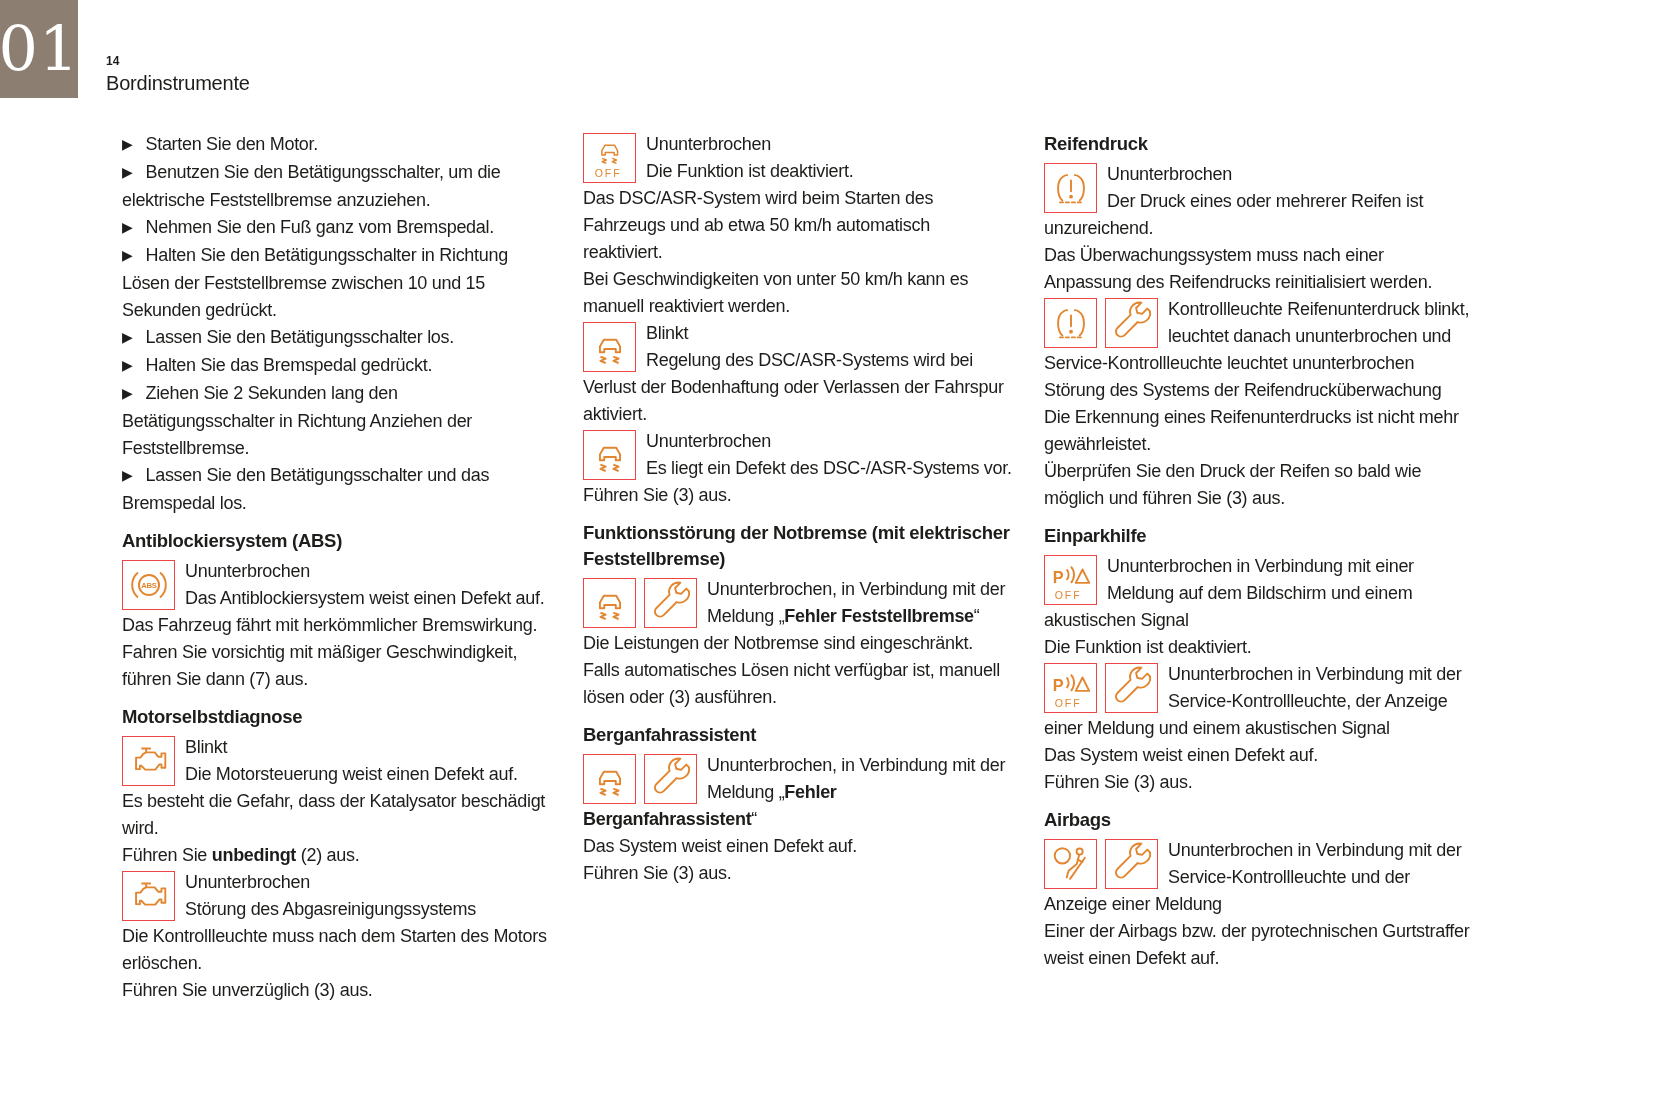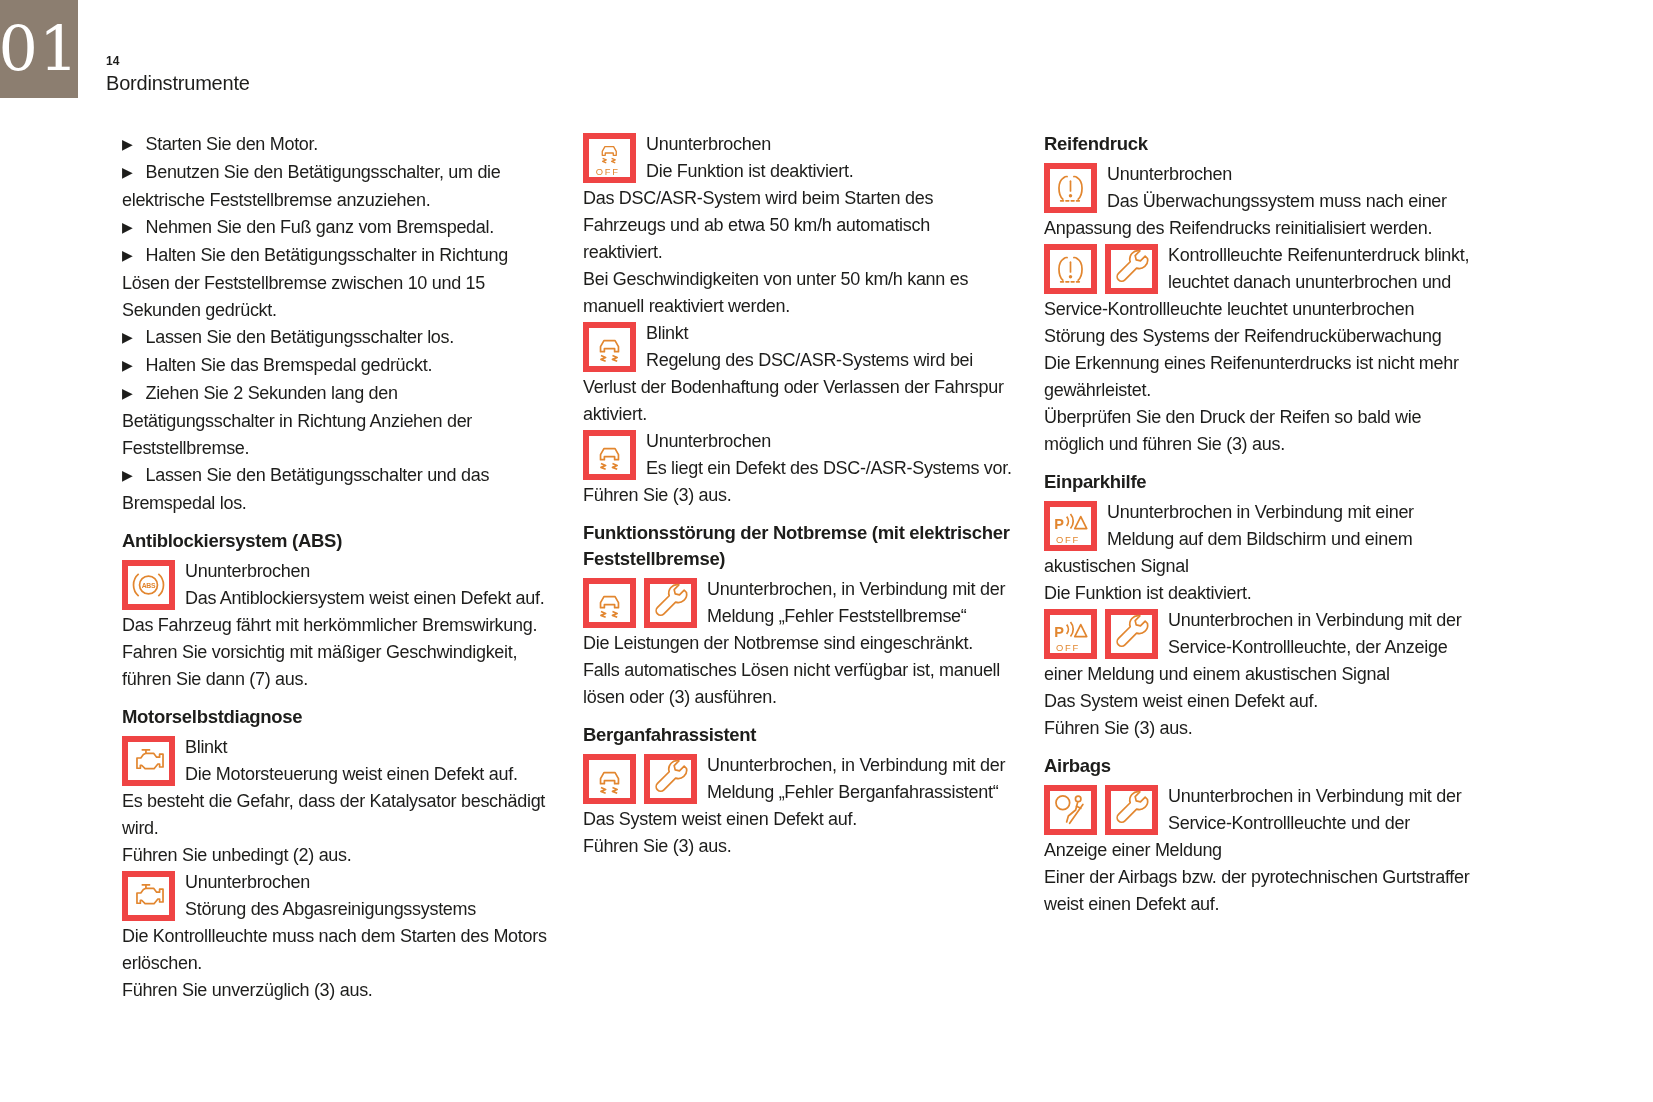--- a/index.html
+++ b/index.html
@@ -38,7 +38,7 @@
   .entry { overflow:visible; }
   .iconfloat { float:left; display:flex; gap:8px; margin:2px 10px 2px 0; }
   .ibox {
-    width:53px; height:50px; border:6px solid #ef4444; background:#ffffff;
+    width:53px; height:50px; border:1px solid #ef4444; background:#ffffff;
     display:flex; align-items:center; justify-content:center; flex:none;
   }
   .ibox svg { width:46px; height:46px; display:block; }

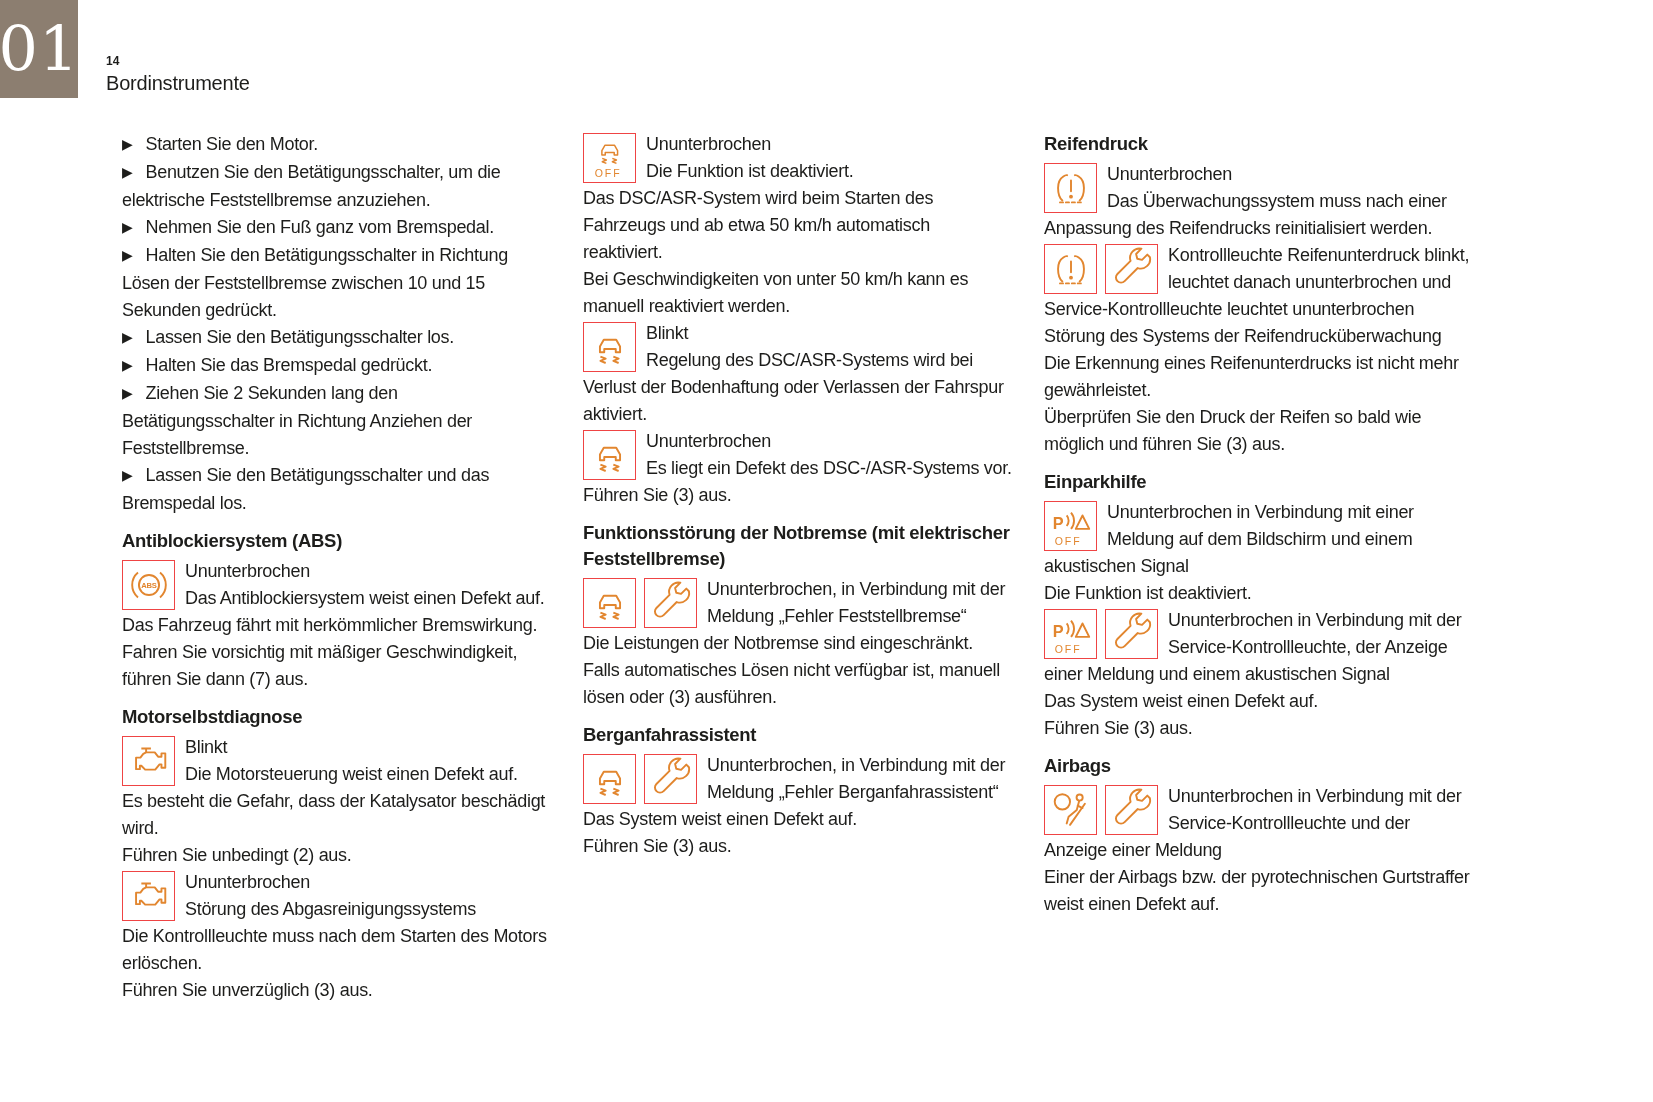--- a/index.html
+++ b/index.html
@@ -224,6 +224,7 @@
           </span>
       </span>
       <span>Ununterbrochen</span><br>
+      <span>Der Druck eines oder mehrerer Reifen ist unzureichend.</span>
     </div>
     <p>Das Überwachungssystem muss nach einer Anpassung des Reifendrucks reinitialisiert werden.</p>
     <div class="entry">

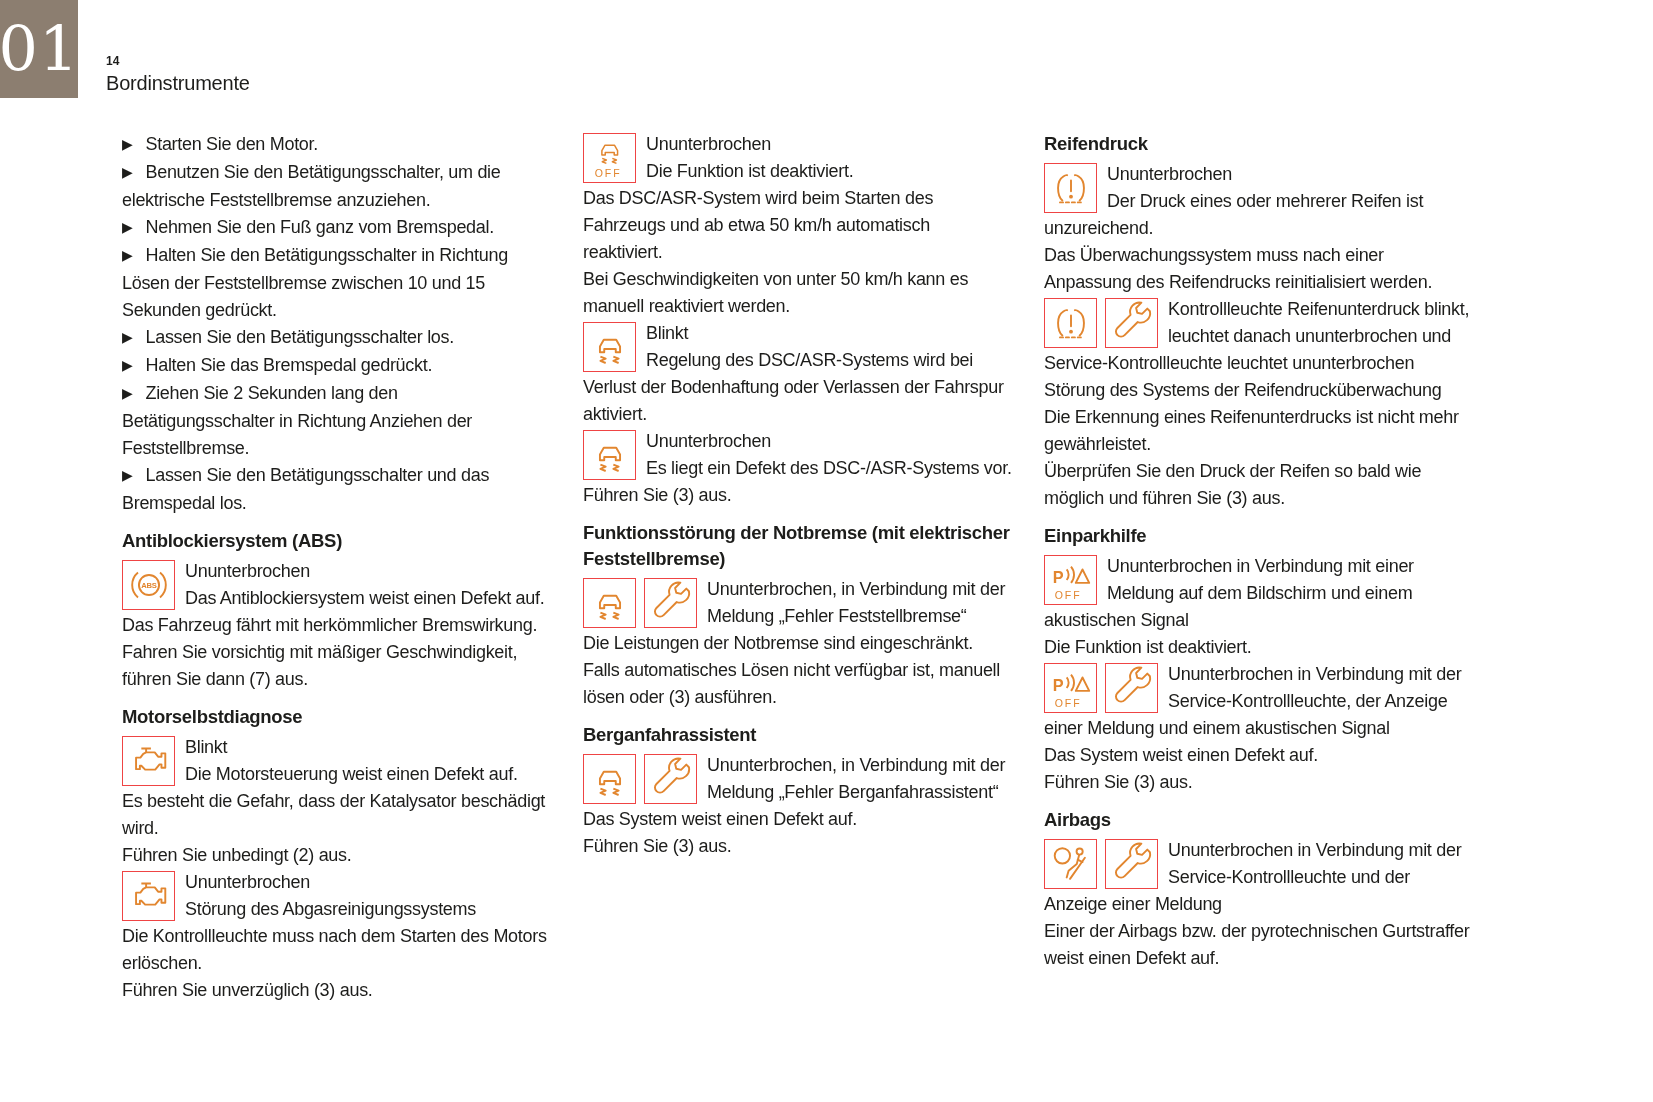--- a/index.html
+++ b/index.html
@@ -45,7 +45,7 @@
   .ibox svg * { stroke:#E2862F; stroke-width:2; fill:none; }
   .ibox svg text { stroke:none; fill:#E2862F; }
   .ibox svg .fill { fill:#E2862F; stroke:none; }
-  b { font-weight:normal; }
+  b { font-weight:bold; }
 </style>
 </head>
 <body>

